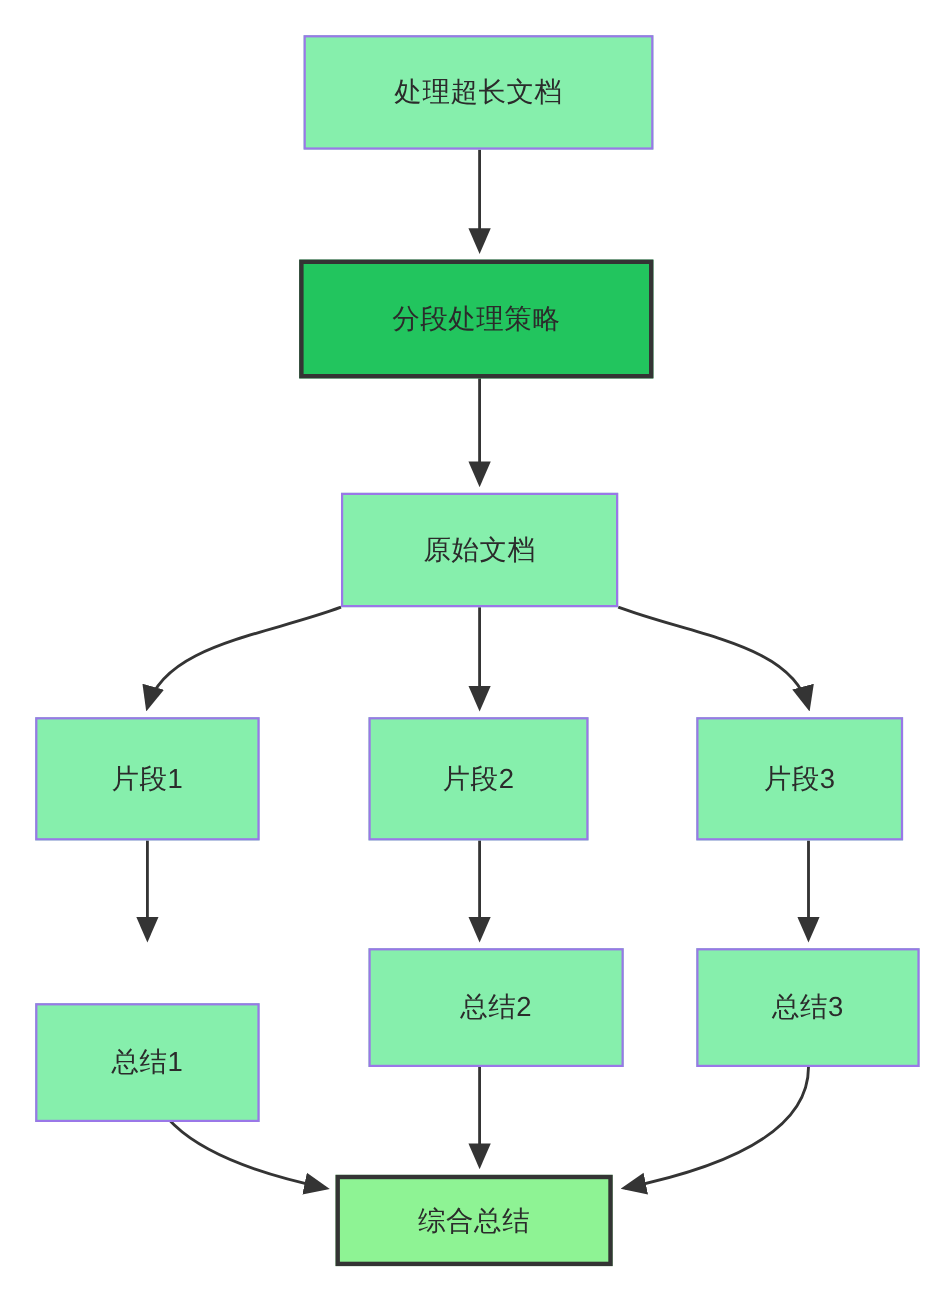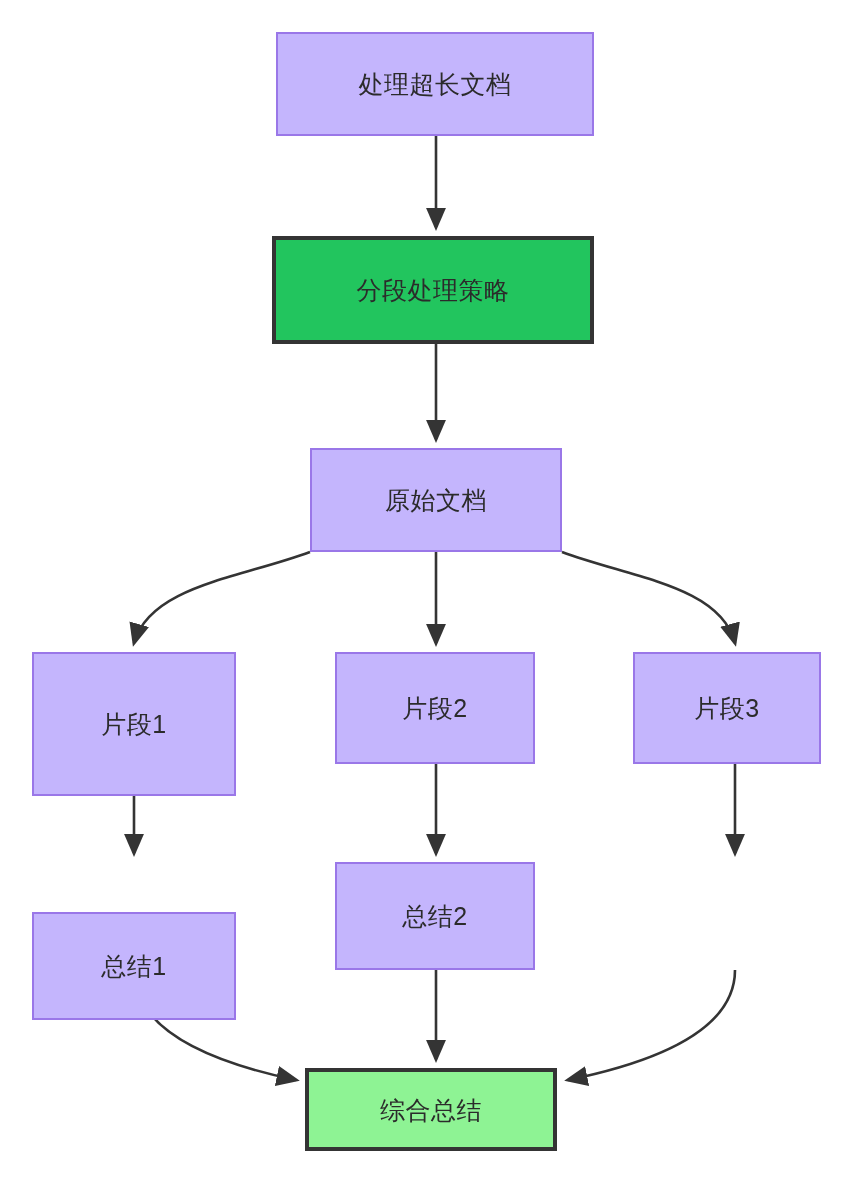--- a/index.html
+++ b/index.html
@@ -45,7 +45,7 @@
     white-space: nowrap;
   }
   .node.normal {
-    background: #c4b5fd;
+    background: #86efac;
     border: 2px solid #9a77e8;
   }
   .node.highlight {

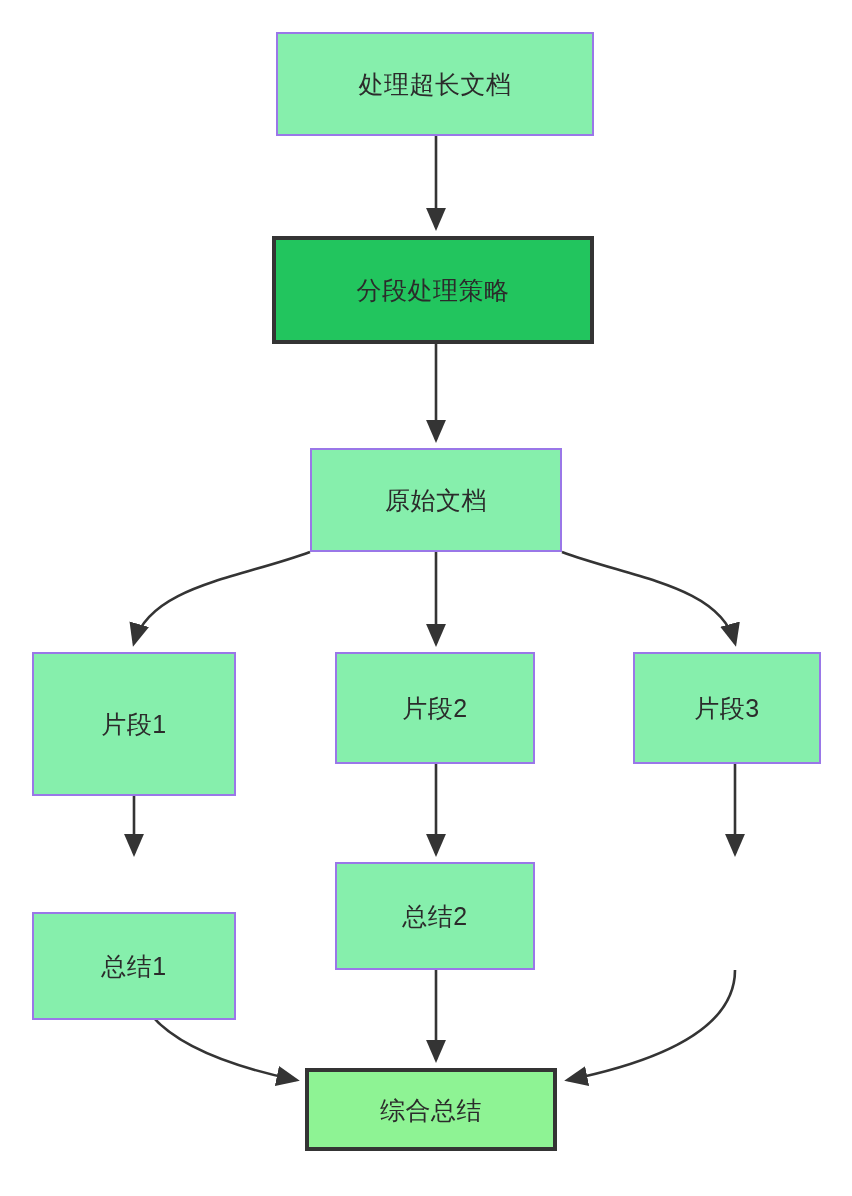--- a/index.html
+++ b/index.html
@@ -96,7 +96,7 @@
     <span class="node-label">原始文档</span>
   </div>
 
-  <div class="node normal" style="left:32px; top:652px; width:204px; height:144px;">
+  <div class="node normal" style="left:32px; top:652px; width:204px; height:112px;">
     <span class="node-label">片段1</span>
   </div>
 

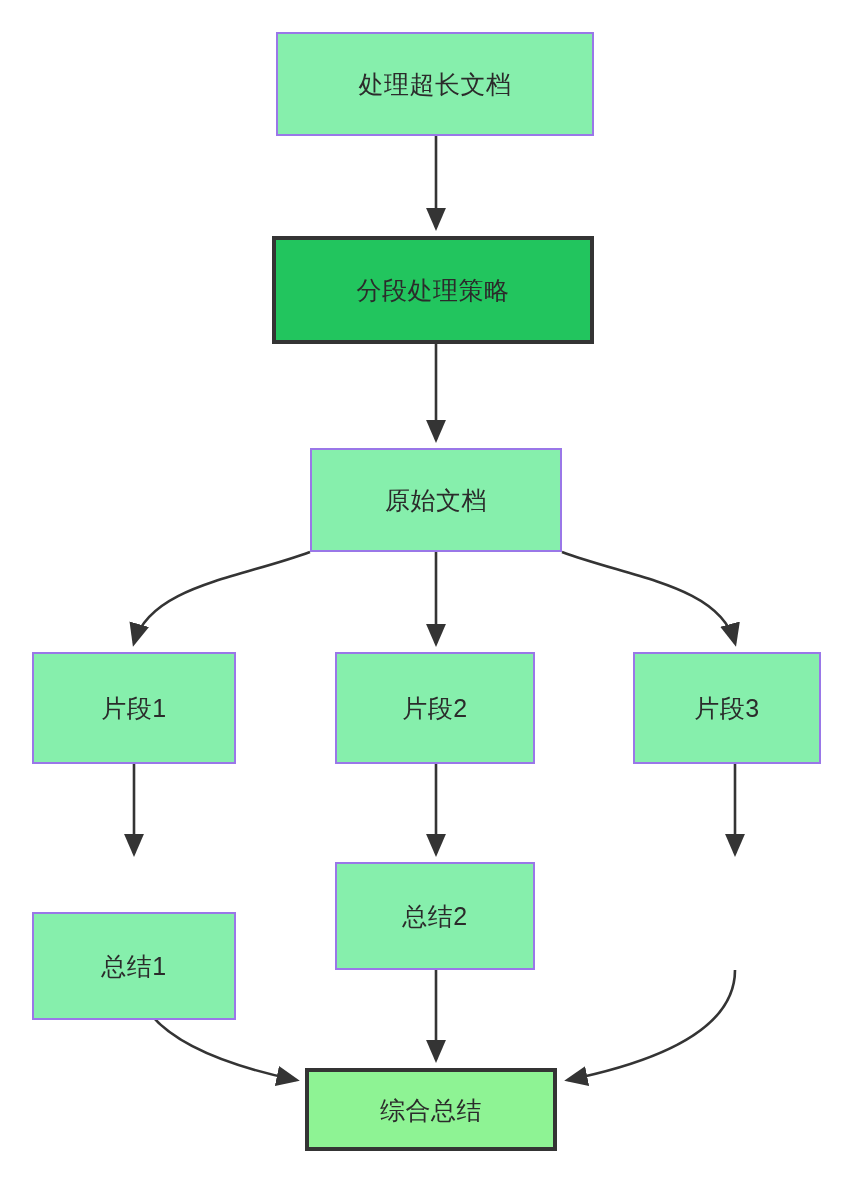--- a/index.html
+++ b/index.html
@@ -112,7 +112,7 @@
     <span class="node-label">总结1</span>
   </div>
 
-  <div class="node normal" style="left:335px; top:862px; width:200px; height:108px;">
+  <div class="node normal" style="left:335px; top:862px; width:232px; height:108px;">
     <span class="node-label">总结2</span>
   </div>
 

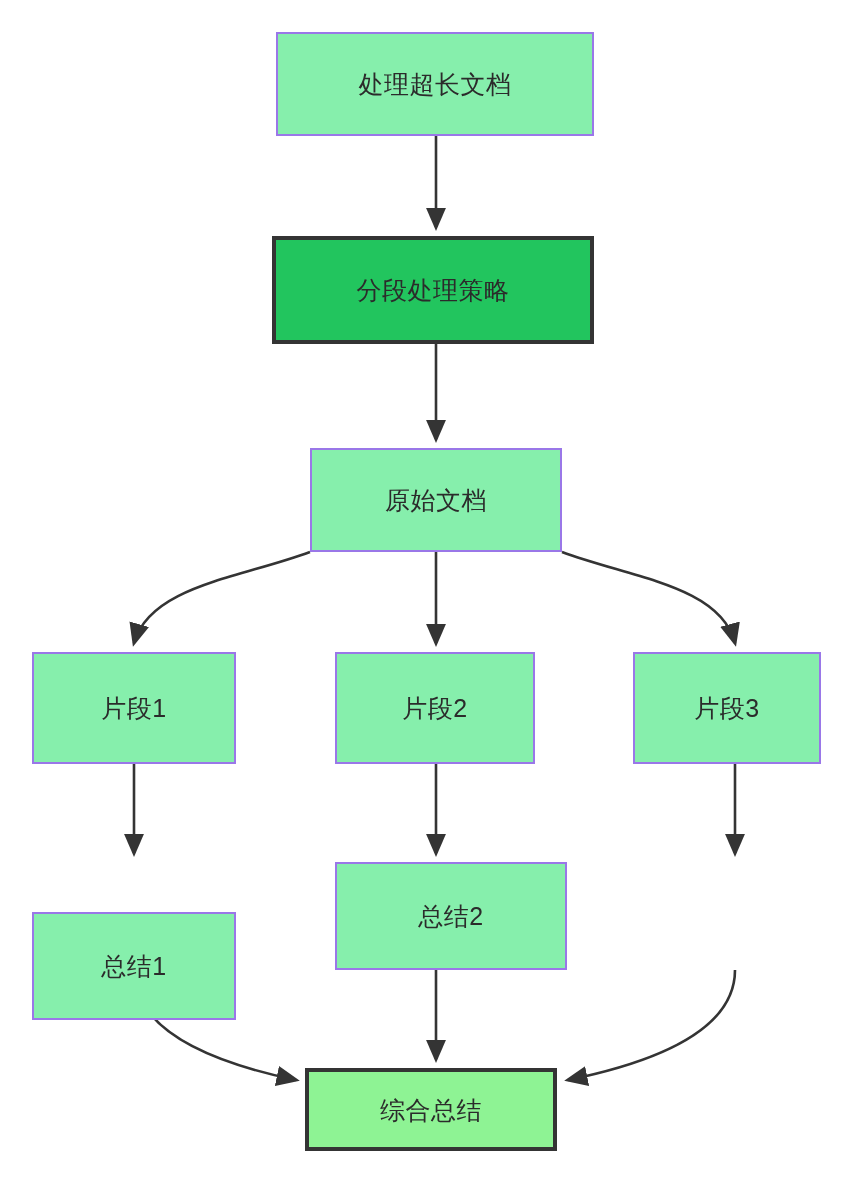--- a/index.html
+++ b/index.html
@@ -116,6 +116,9 @@
     <span class="node-label">总结2</span>
   </div>
 
+  <div class="node normal" style="left:633px; top:862px; width:203px; height:108px;">
+    <span class="node-label">总结3</span>
+  </div>
 
   <div class="node success" style="left:305px; top:1068px; width:252px; height:83px;">
     <span class="node-label">综合总结</span>

